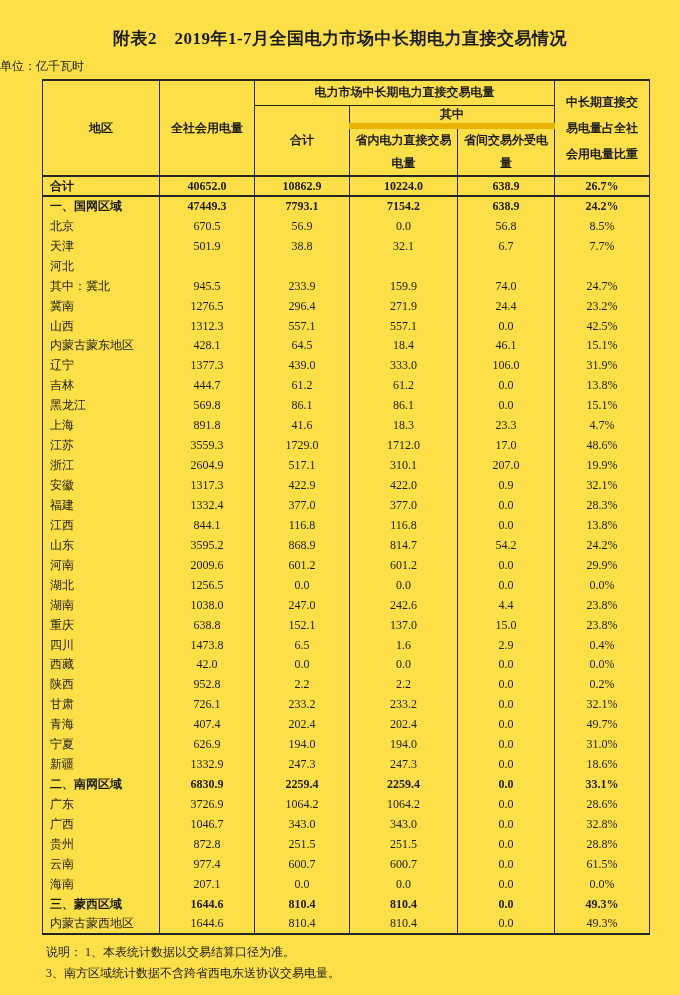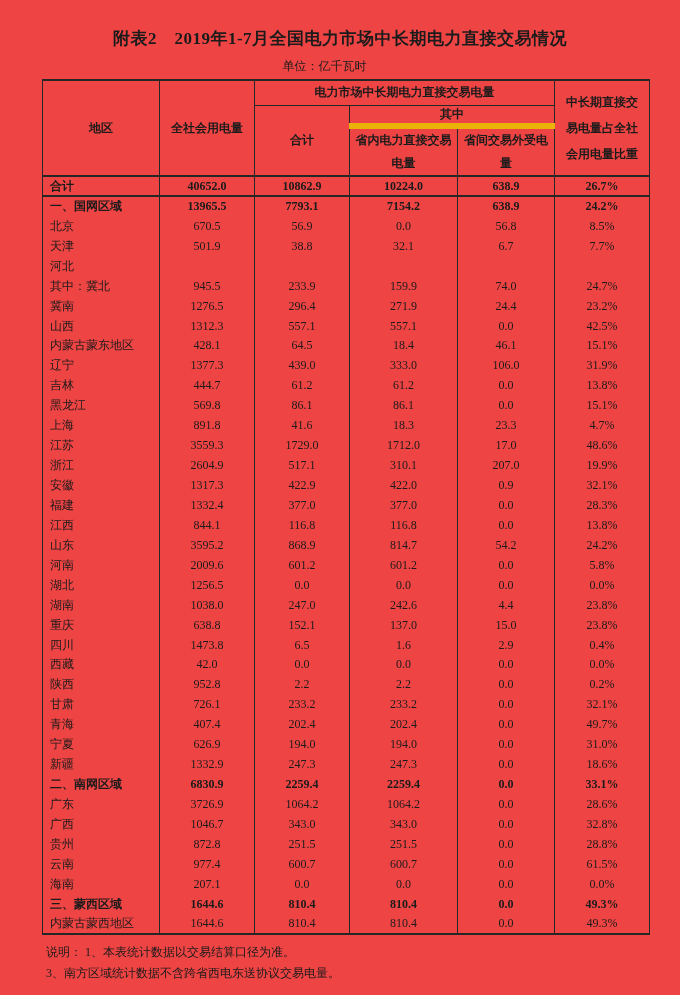--- a/index.html
+++ b/index.html
@@ -6,7 +6,7 @@
   html, body { background: #e8e8e8; }
   .page {
     width: 680px; height: 995px;
-    background: #ef4444;
+    background: #fde047;
     margin: 0 auto;
     font-family: "Liberation Serif", "DejaVu Serif", serif;
     color: #1b1b1b;

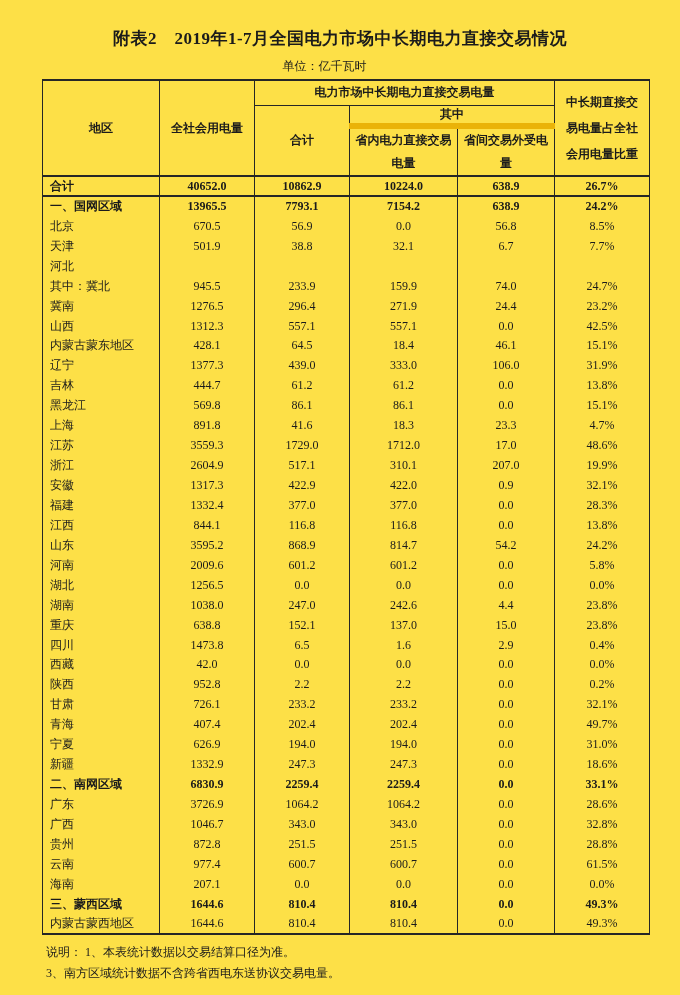--- a/index.html
+++ b/index.html
@@ -23,7 +23,7 @@
   }
   .unit {
     margin: 7px 31px 5px 0;
-    text-align: center;
+    text-align: left;
     font-size: 12px;
     line-height: 16px;
   }

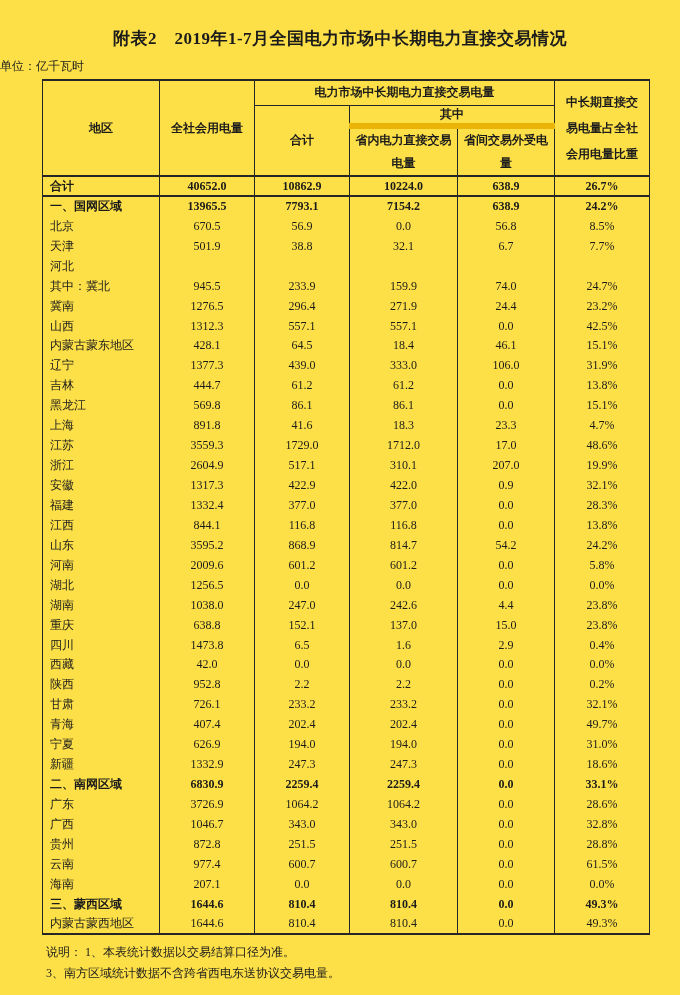--- a/index.html
+++ b/index.html
@@ -120,7 +120,7 @@
         </tr>
         <tr class="bold">
           <td class="region-cell">一、国网区域</td>
-          <td>13965.5</td>
+          <td>47449.3</td>
           <td>7793.1</td>
           <td>7154.2</td>
           <td>638.9</td>

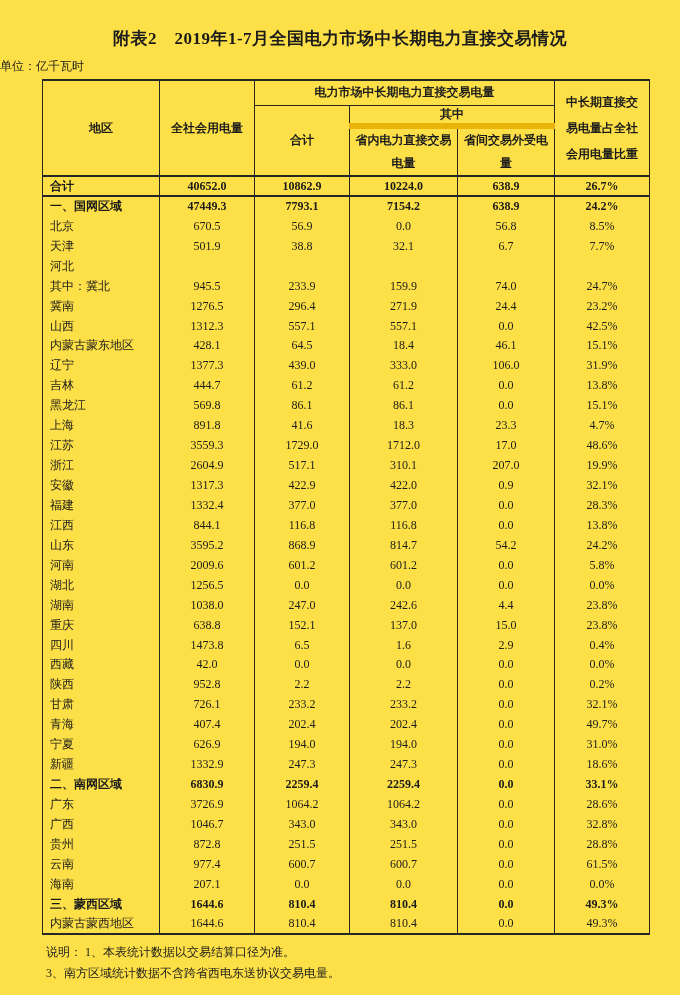--- a/index.html
+++ b/index.html
@@ -268,7 +268,7 @@
           <td>601.2</td>
           <td>601.2</td>
           <td>0.0</td>
-          <td>5.8%</td>
+          <td>29.9%</td>
         </tr>
         <tr class="">
           <td class="region-cell">湖北</td>

